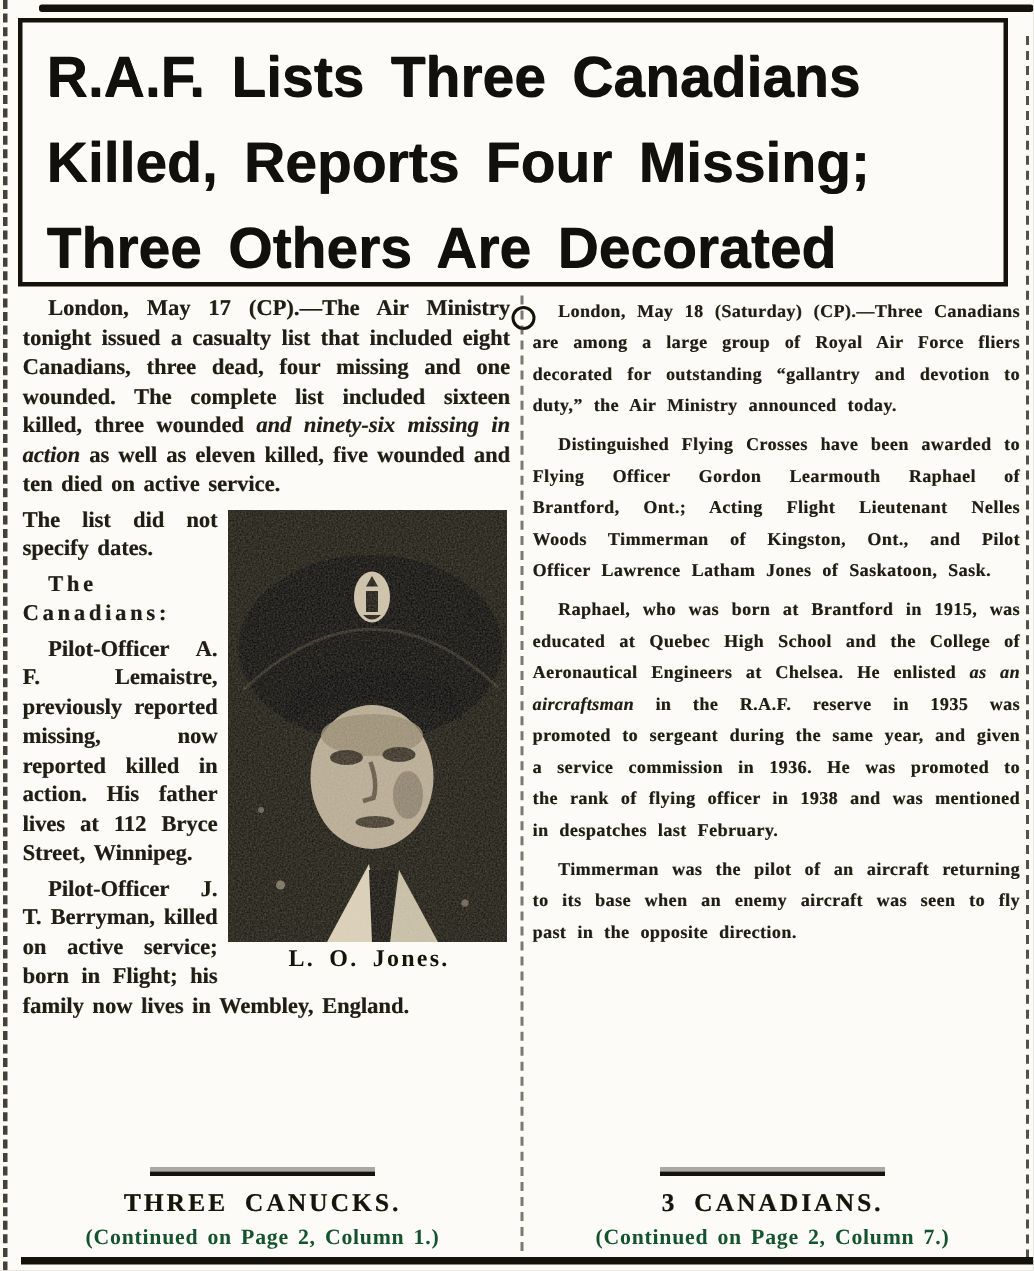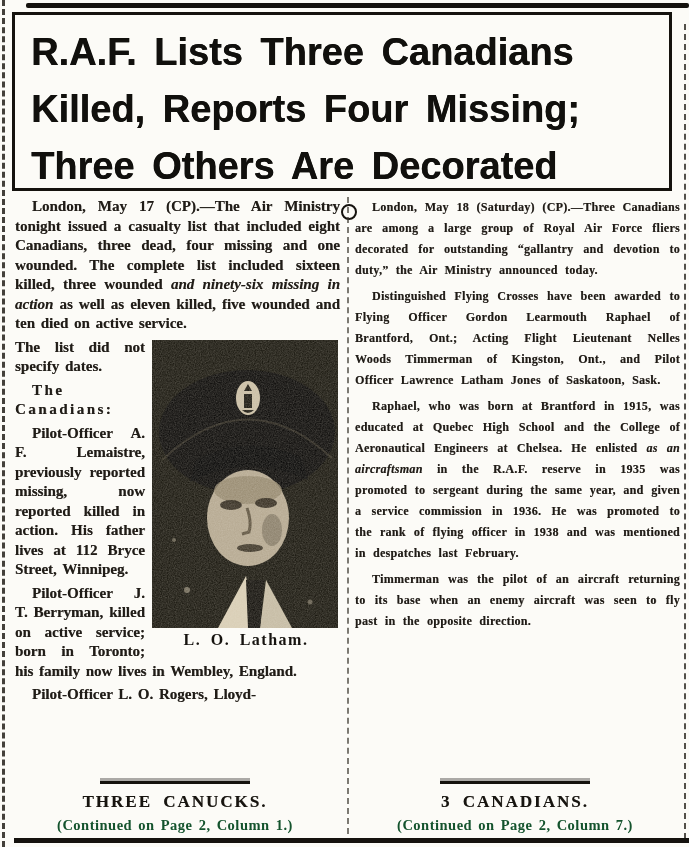--- a/index.html
+++ b/index.html
@@ -117,7 +117,7 @@
       <p class="para">The list did not specify dates.</p>
       <p class="para indent spread">The Canadians:</p>
       <p class="para indent">Pilot-Officer A. F. Lemaistre, previously reported missing, now reported killed in action. His father lives at 112 Bryce Street, Winnipeg.</p>
-      <p class="para indent">Pilot-Officer J. T. Berryman, killed on active service; born in Toronto; his family now lives in Wembley, England.</p>
+      <p class="para indent">Pilot-Officer J. T. Berryman, killed on active service; born in Flight; his family now lives in Wembley, England.</p>
       <p class="para indent">Pilot-Officer L. O. Rogers, Lloyd-</p>
 
       <div class="continued">

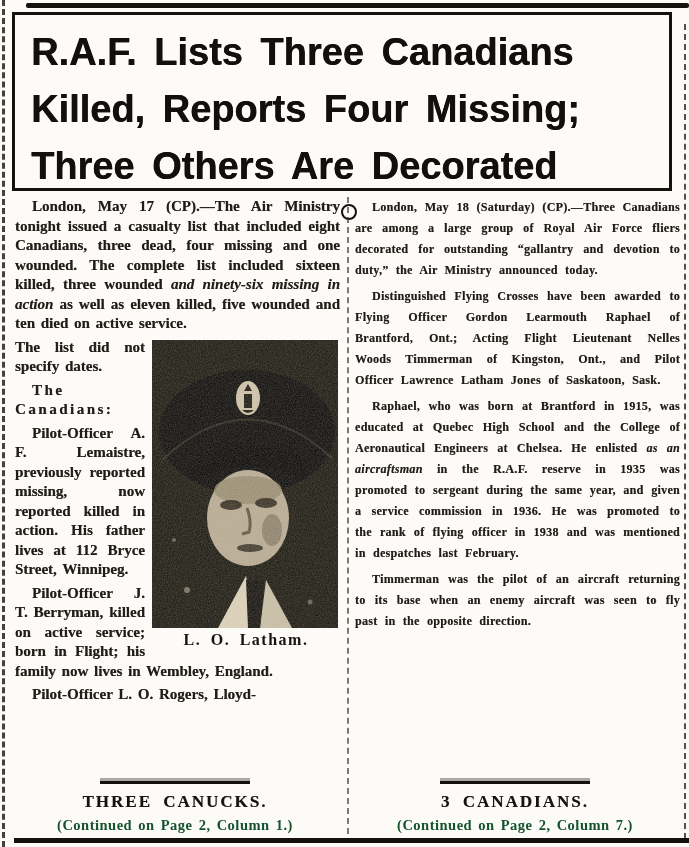--- a/index.html
+++ b/index.html
@@ -111,7 +111,7 @@
 
           <rect x="0" y="0" width="186" height="288" filter="url(#grain)"></rect>
         </svg>
-        <div class="caption">L. O. Latham.</div>
+        <div class="caption">L. O. Jones.</div>
       </div>
 
       <p class="para">The list did not specify dates.</p>

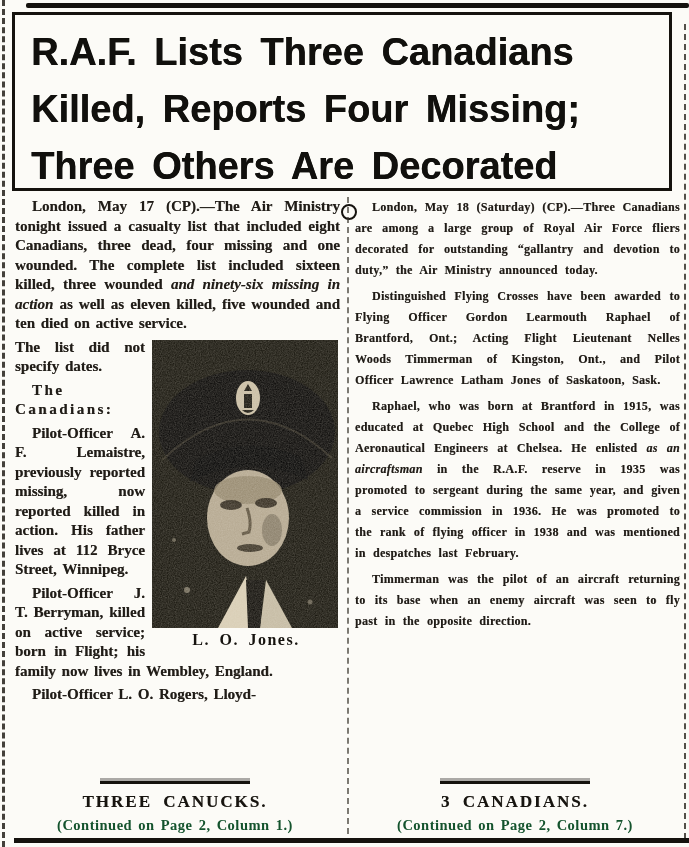--- a/index.html
+++ b/index.html
@@ -118,7 +118,6 @@
       <p class="para indent spread">The Canadians:</p>
       <p class="para indent">Pilot-Officer A. F. Lemaistre, previously reported missing, now reported killed in action. His father lives at 112 Bryce Street, Winnipeg.</p>
       <p class="para indent">Pilot-Officer J. T. Berryman, killed on active service; born in Flight; his family now lives in Wembley, England.</p>
-      <p class="para indent">Pilot-Officer L. O. Rogers, Lloyd-</p>
 
       <div class="continued">
         <div class="cont-rule"></div>

